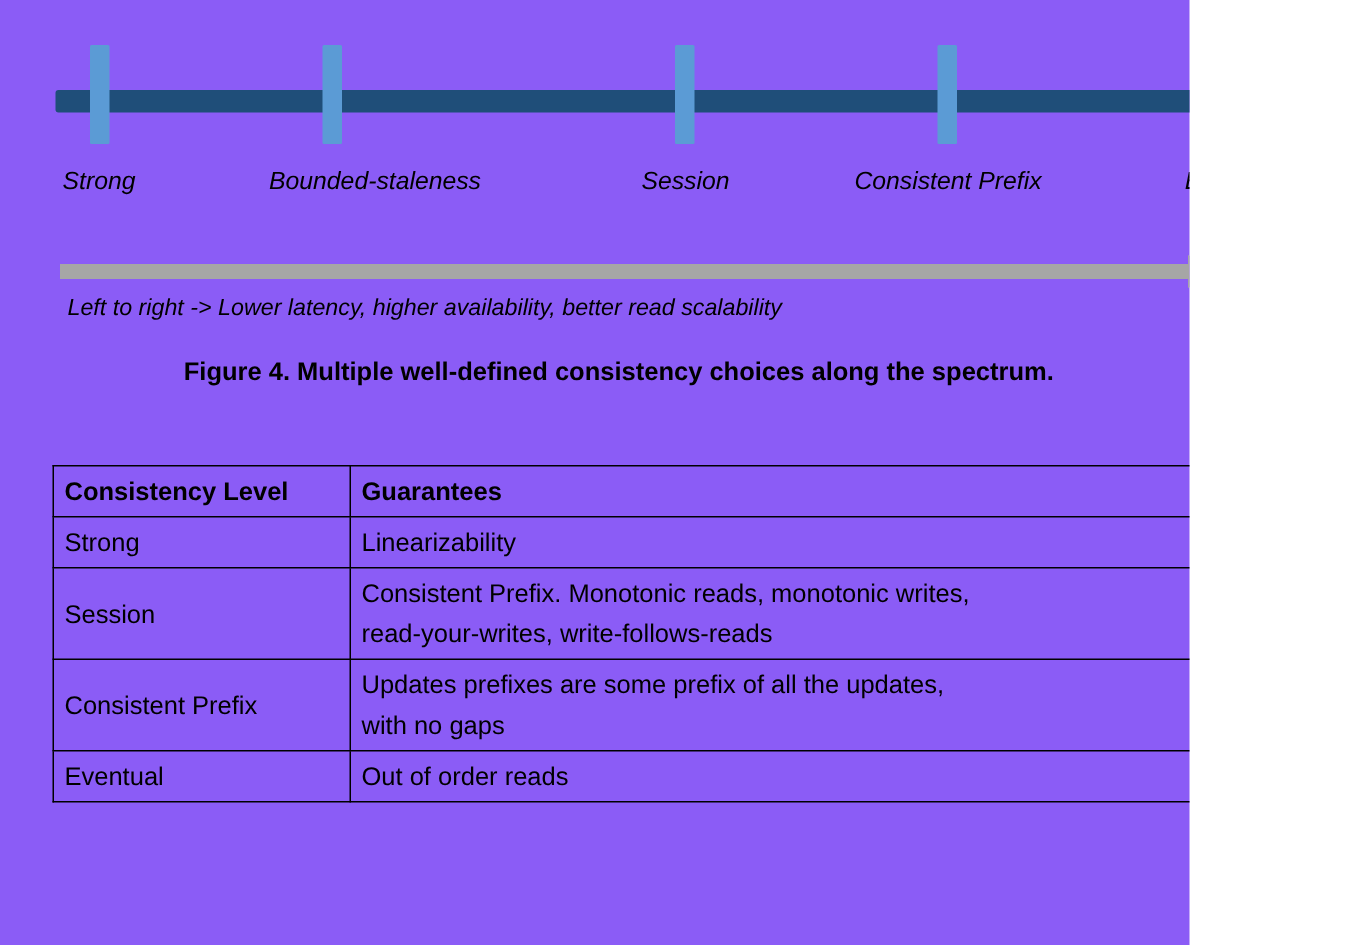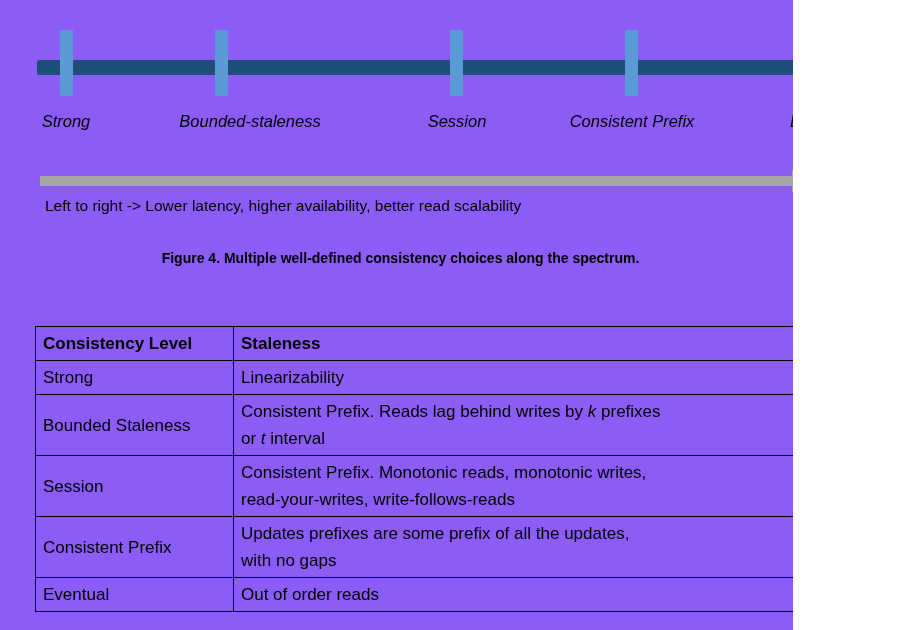--- a/index.html
+++ b/index.html
@@ -59,6 +59,7 @@
   .arrow-caption {
     position: absolute;
     left: 45px; top: 197px;
+    font-style: italic;
     font-size: 15.5px;
   }
 

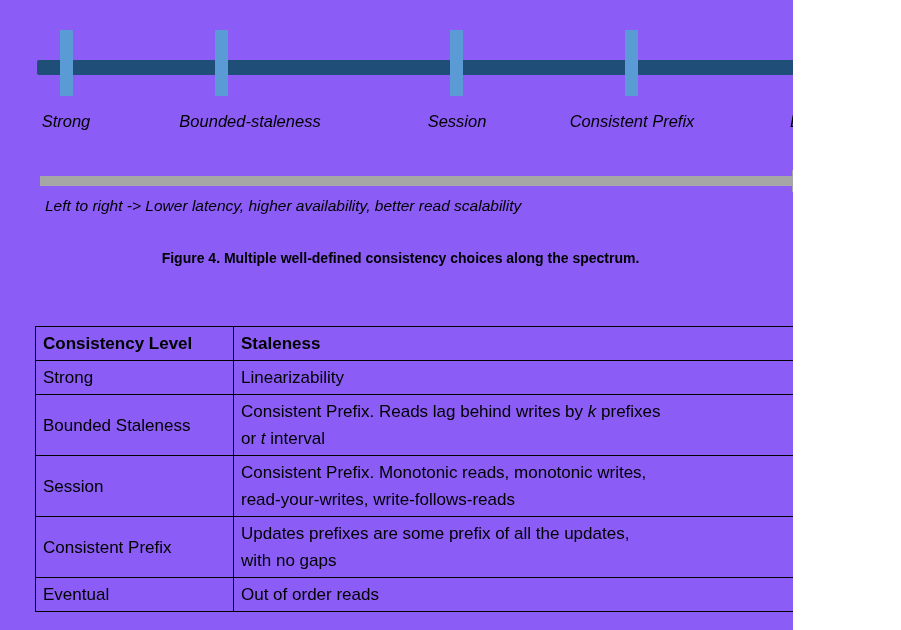--- a/index.html
+++ b/index.html
@@ -66,12 +66,11 @@
   
   .figure-caption {
     position: absolute;
-    left: 4px; top: 238px;
+    left: 16px; top: 238px;
     width: 100%;
     text-align: center;
     font-weight: bold;
-    font-size: 14px;
-    margin-top: 12px;
+    font-size: 17px;
   }
 
   

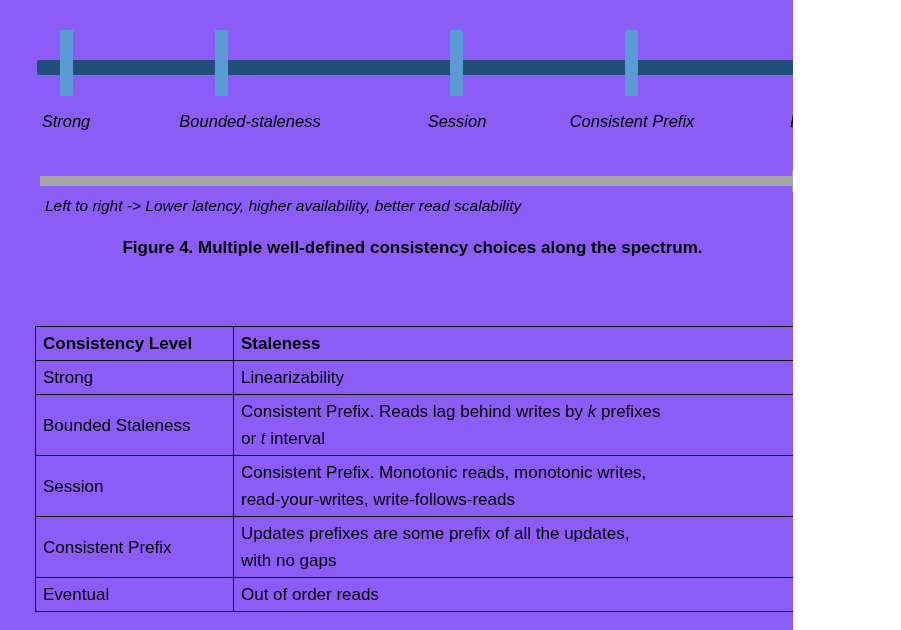--- a/index.html
+++ b/index.html
@@ -76,7 +76,7 @@
   
   table.consistency {
     position: absolute;
-    left: 35px; top: 326px;
+    left: 35px; top: 310px;
     width: 830px;
     border-collapse: collapse;
     font-size: 17px;

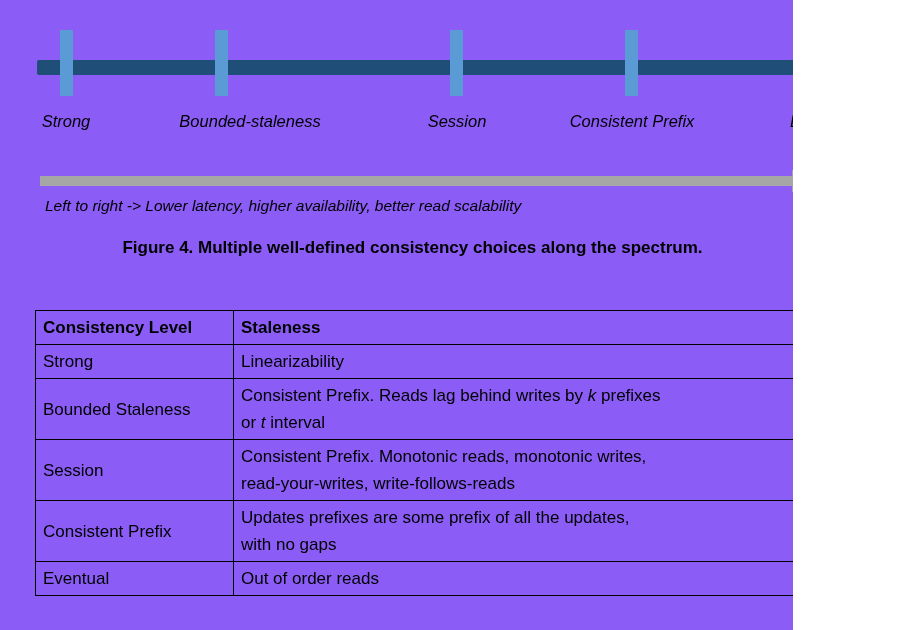--- a/index.html
+++ b/index.html
@@ -122,7 +122,7 @@
     <thead>
       <tr>
         <th class="col-level">Consistency Level</th>
-        <th>Staleness</th>
+        <th>Guarantees</th>
       </tr>
     </thead>
     <tbody>

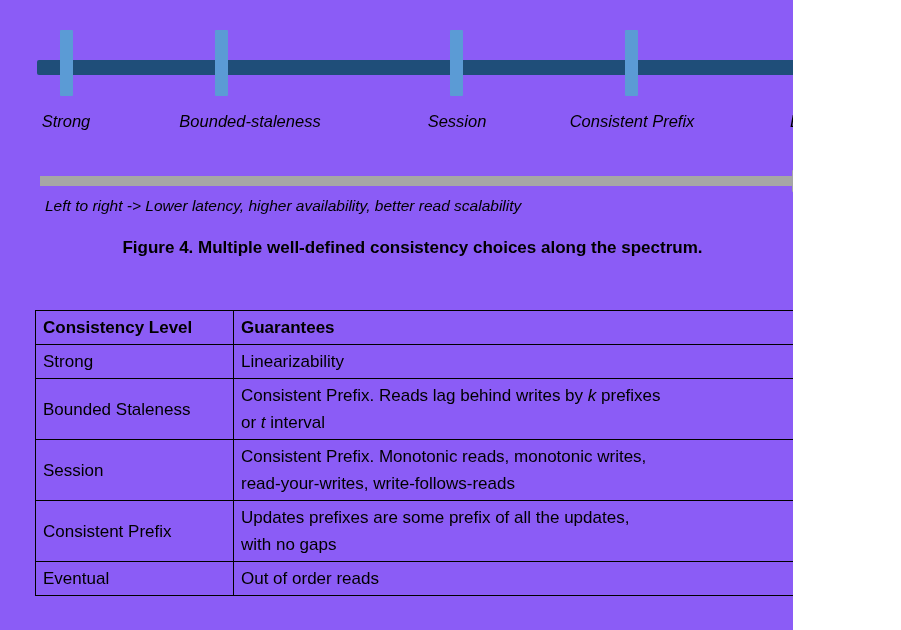--- a/index.html
+++ b/index.html
@@ -131,11 +131,6 @@
         <td>Linearizability</td>
       </tr>
       <tr>
-        <td class="col-level">Bounded Staleness</td>
-        <td><span>Consistent Prefix. Reads lag behind writes by </span><span class="it">k</span><span> prefixes
-or </span><span class="it">t</span><span> interval</span></td>
-      </tr>
-      <tr>
         <td class="col-level">Session</td>
         <td>Consistent Prefix. Monotonic reads, monotonic writes,
 read-your-writes, write-follows-reads</td>

